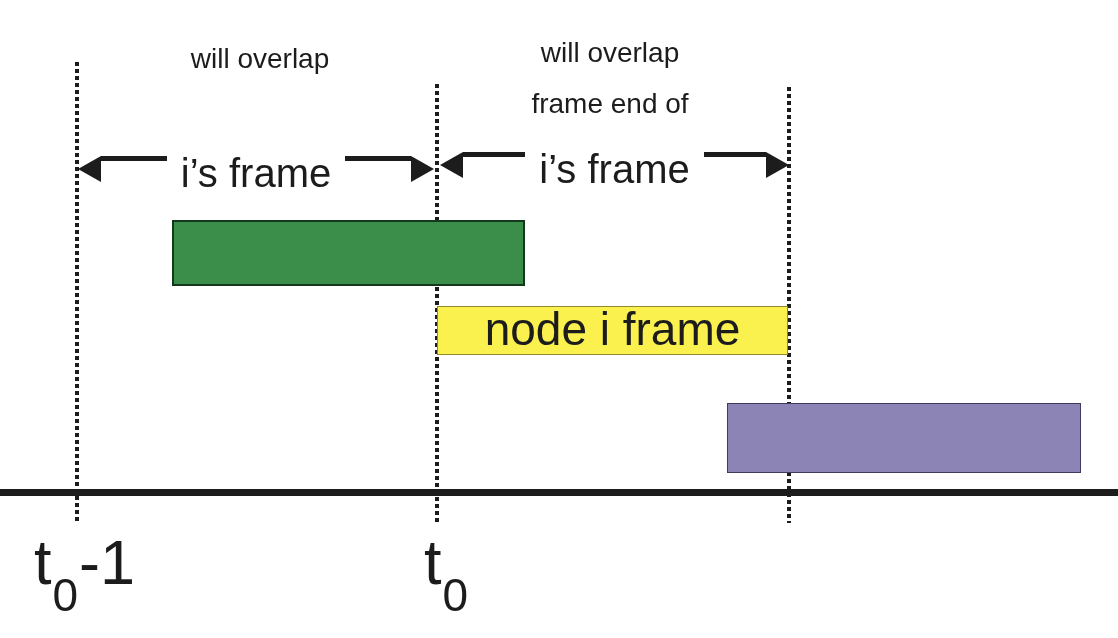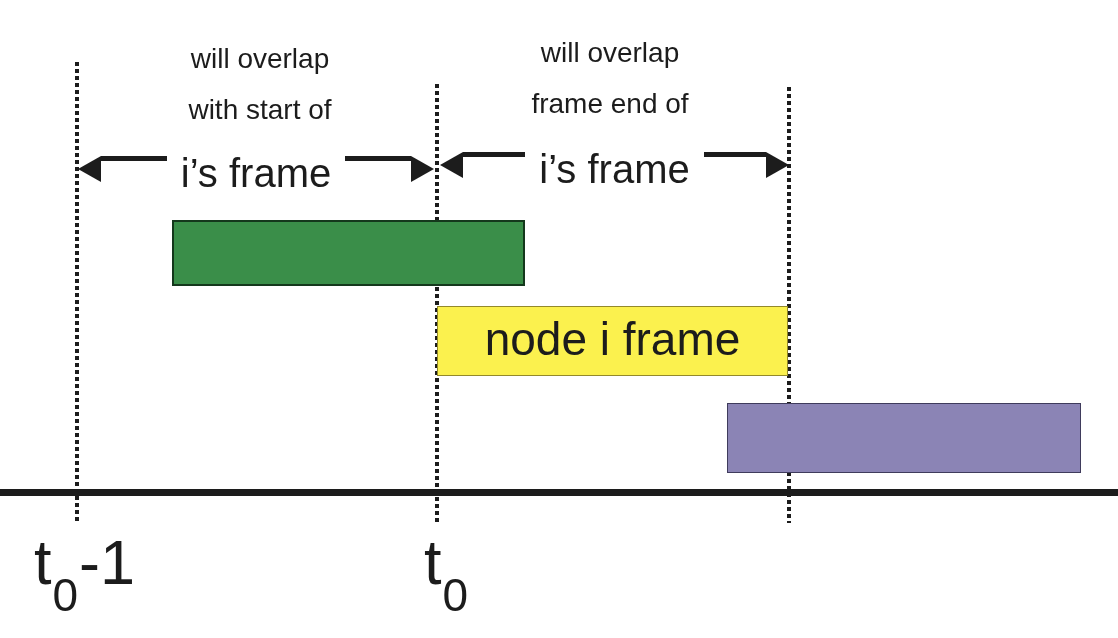--- a/index.html
+++ b/index.html
@@ -104,7 +104,6 @@
 
   <div class="ann" id="ann-left">
     <div>will overlap</div>
-    <div>with start of</div>
   </div>
   <div class="ann" id="ann-right">
     <div>will overlap</div>

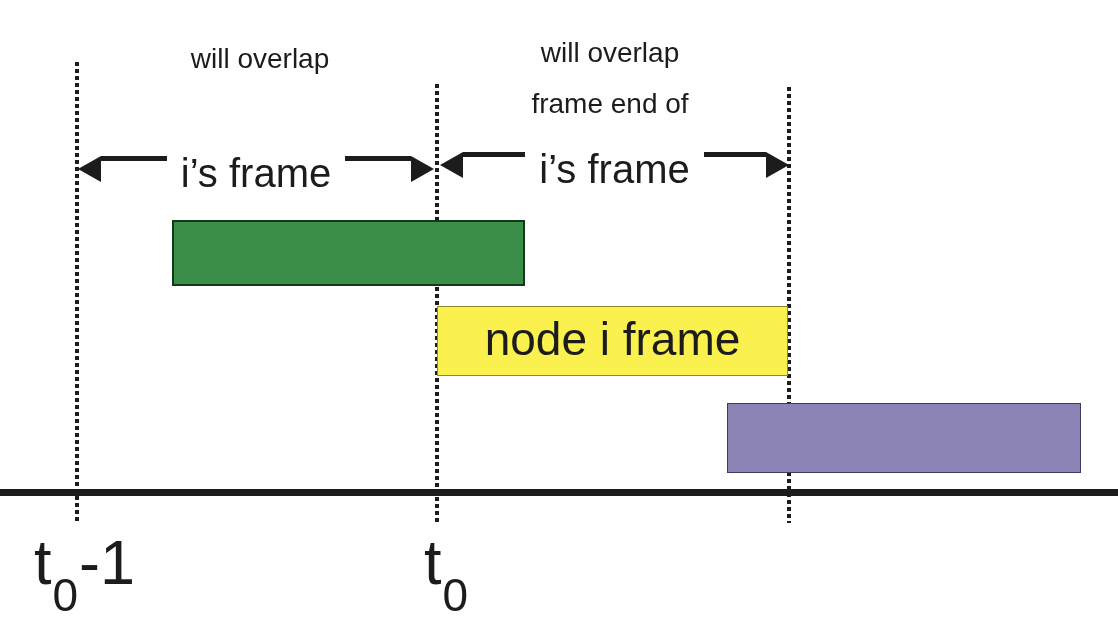--- a/index.html
+++ b/index.html
@@ -33,7 +33,7 @@
   
   .bar { position:absolute; box-sizing:border-box; display:flex; align-items:center; justify-content:center; }
   #bar-green  { left:172px; top:220px; width:353px; height:66px; border:2px solid #14381c; }
-  #bar-yellow { left:437px; top:306px; width:351px; height:70px; border:1px solid #93892b; }
+  #bar-yellow { left:437px; top:306px; width:351px; height:49px; border:1px solid #93892b; }
   #bar-purple { left:727px; top:403px; width:354px; height:70px; border:1px solid #3f3b5c; }
   #bar-yellow .bar-label {
     font-size:46px;

